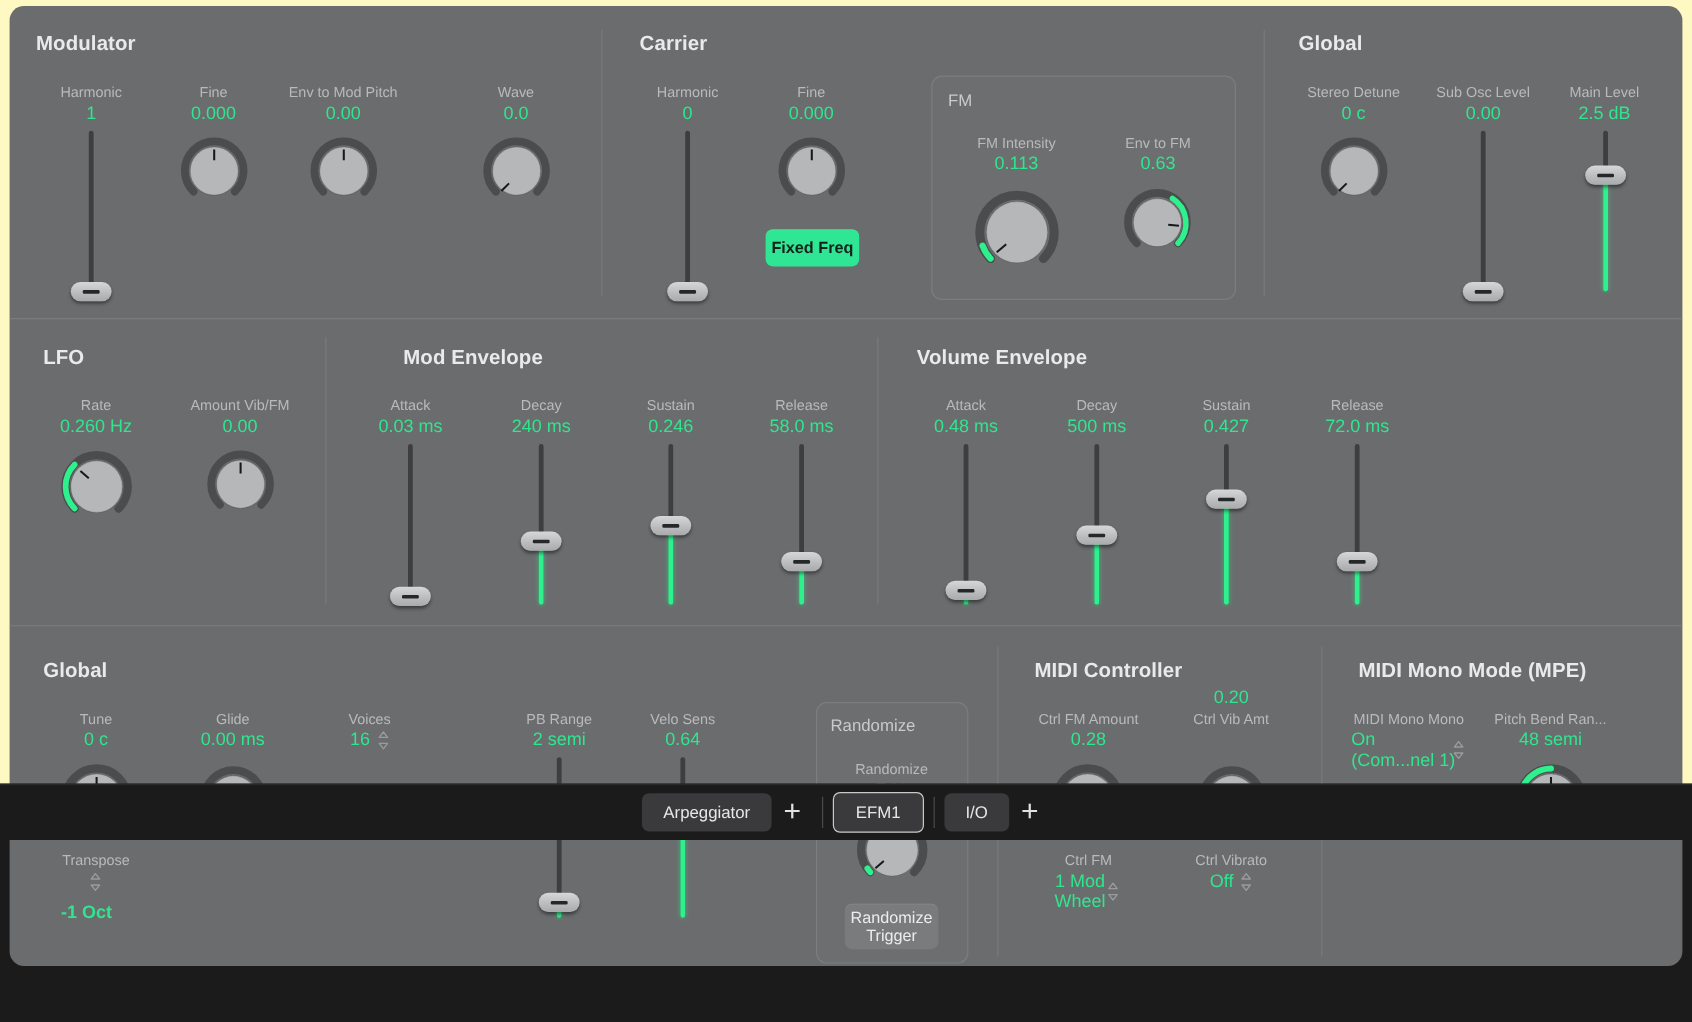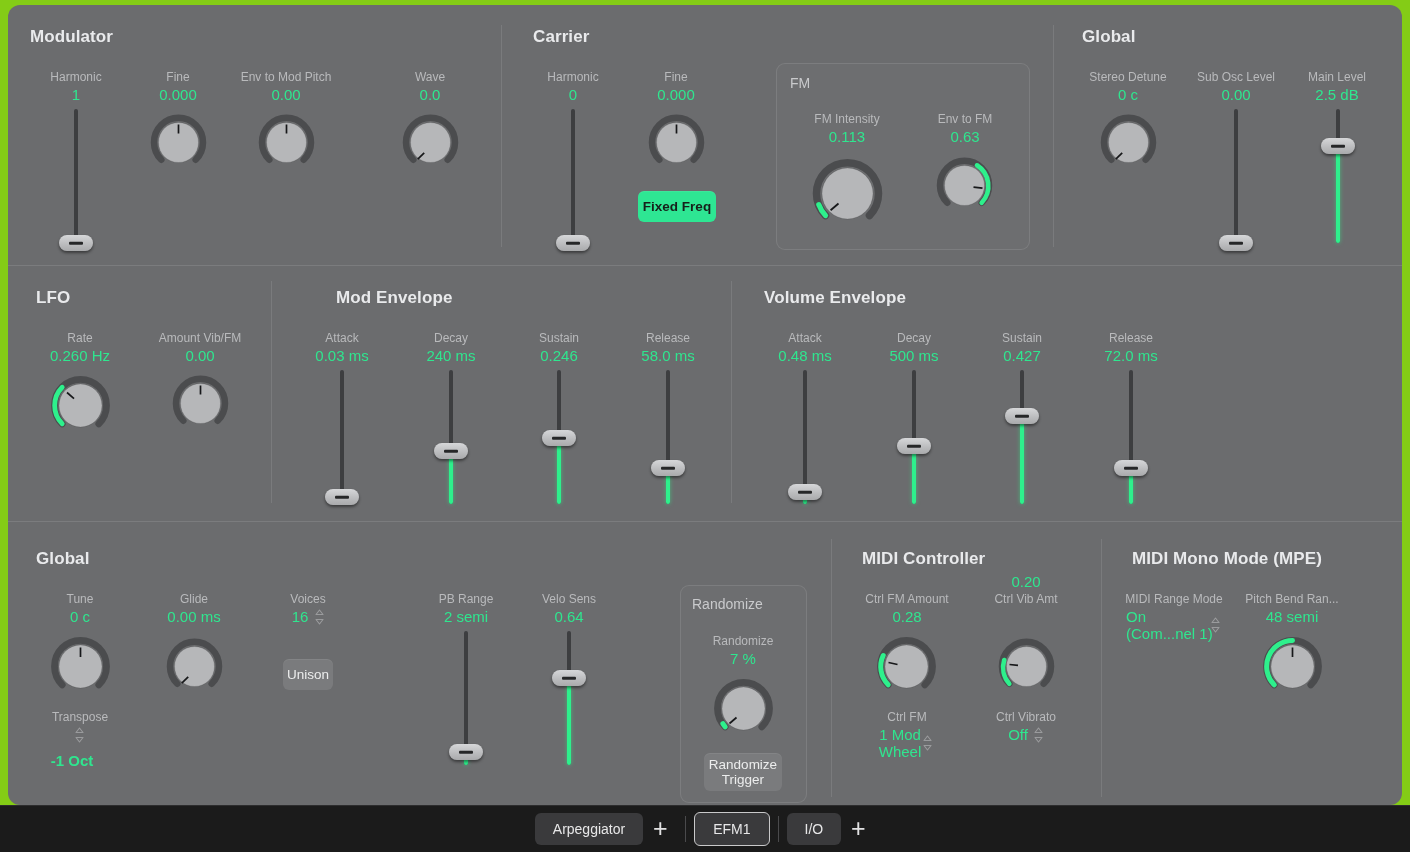--- a/index.html
+++ b/index.html
@@ -4,7 +4,7 @@
 <style>
   html,body{margin:0;padding:0;background:#1b1b1b;}
   body{width:1410px;height:852px;font-family:"Liberation Sans",sans-serif;overflow:hidden;}
-  #app{position:relative;width:1410px;height:852px;background:#84cc16;}
+  #app{position:relative;width:1410px;height:700px;background:#fef9c3;}
 
   
   .plugin{

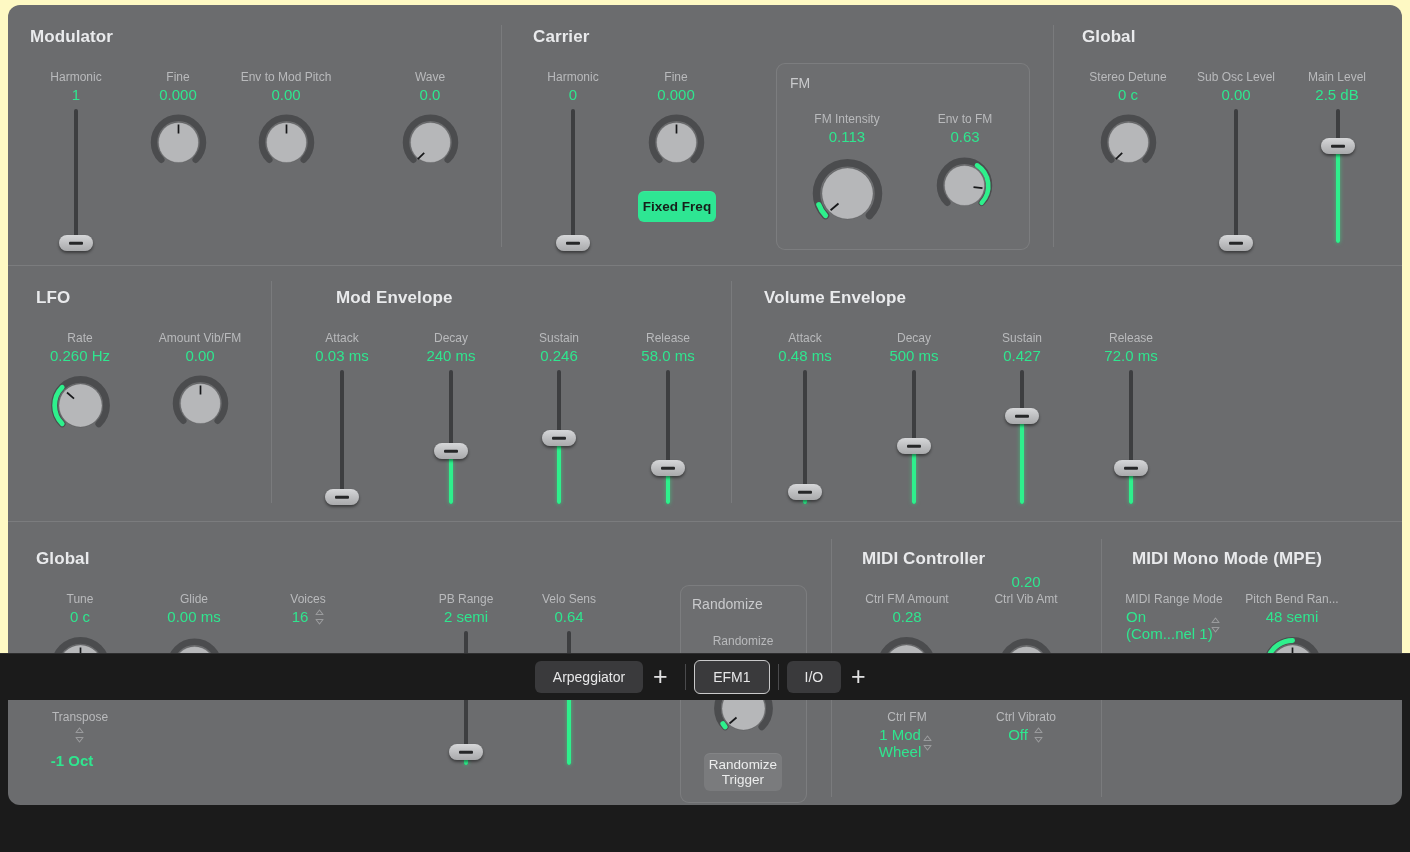--- a/index.html
+++ b/index.html
@@ -413,7 +413,7 @@
 
   <div class="sec-title" style="left:1124px;top:544px;">MIDI Mono Mode (MPE)</div>
 
-  <div class="plabel" style="left:1106px;top:586px;width:120px;">MIDI Range Mode</div>
+  <div class="plabel" style="left:1106px;top:586px;width:120px;">MIDI Mono Mono</div>
   <div class="pval" style="left:1118px;top:603px;width:auto;text-align:left;">On</div>
   <div class="pval" style="left:1118px;top:620px;width:auto;text-align:left;">(Com...nel 1)</div>
   <div class="stepper" style="left:1202px;top:611px;">

